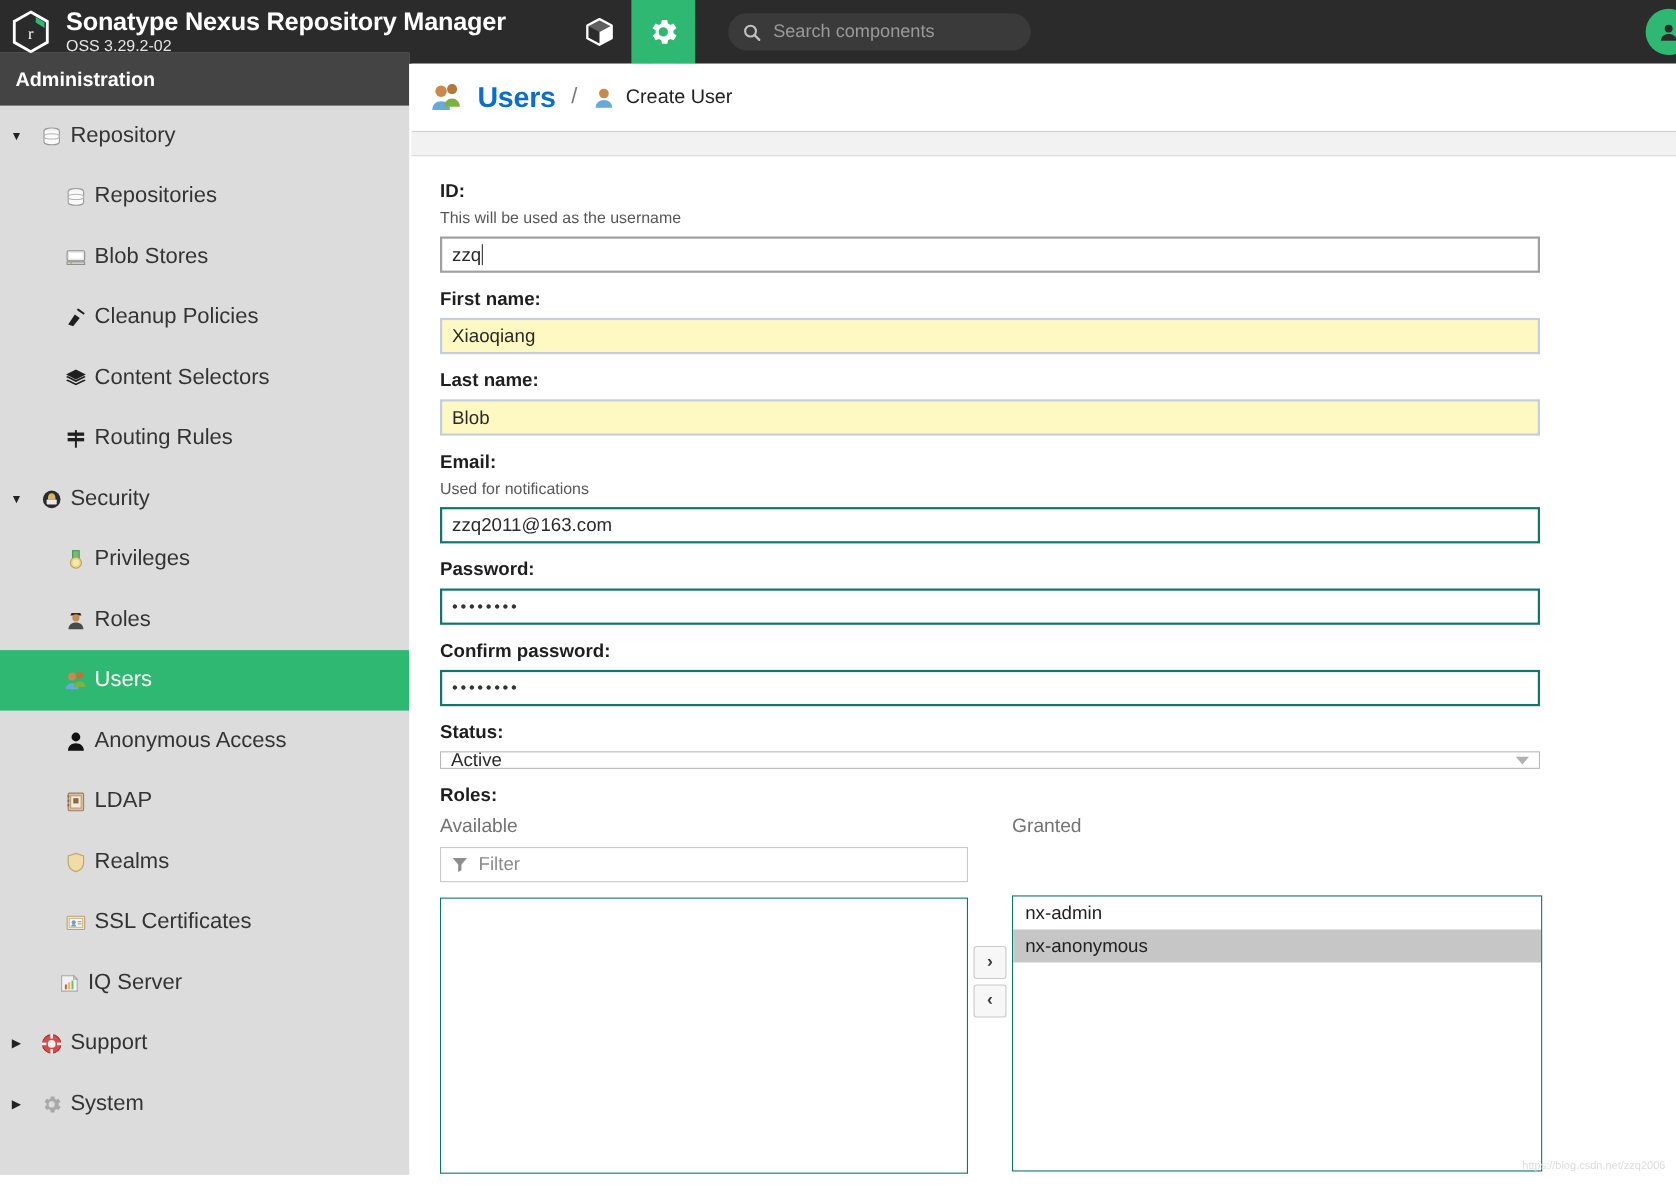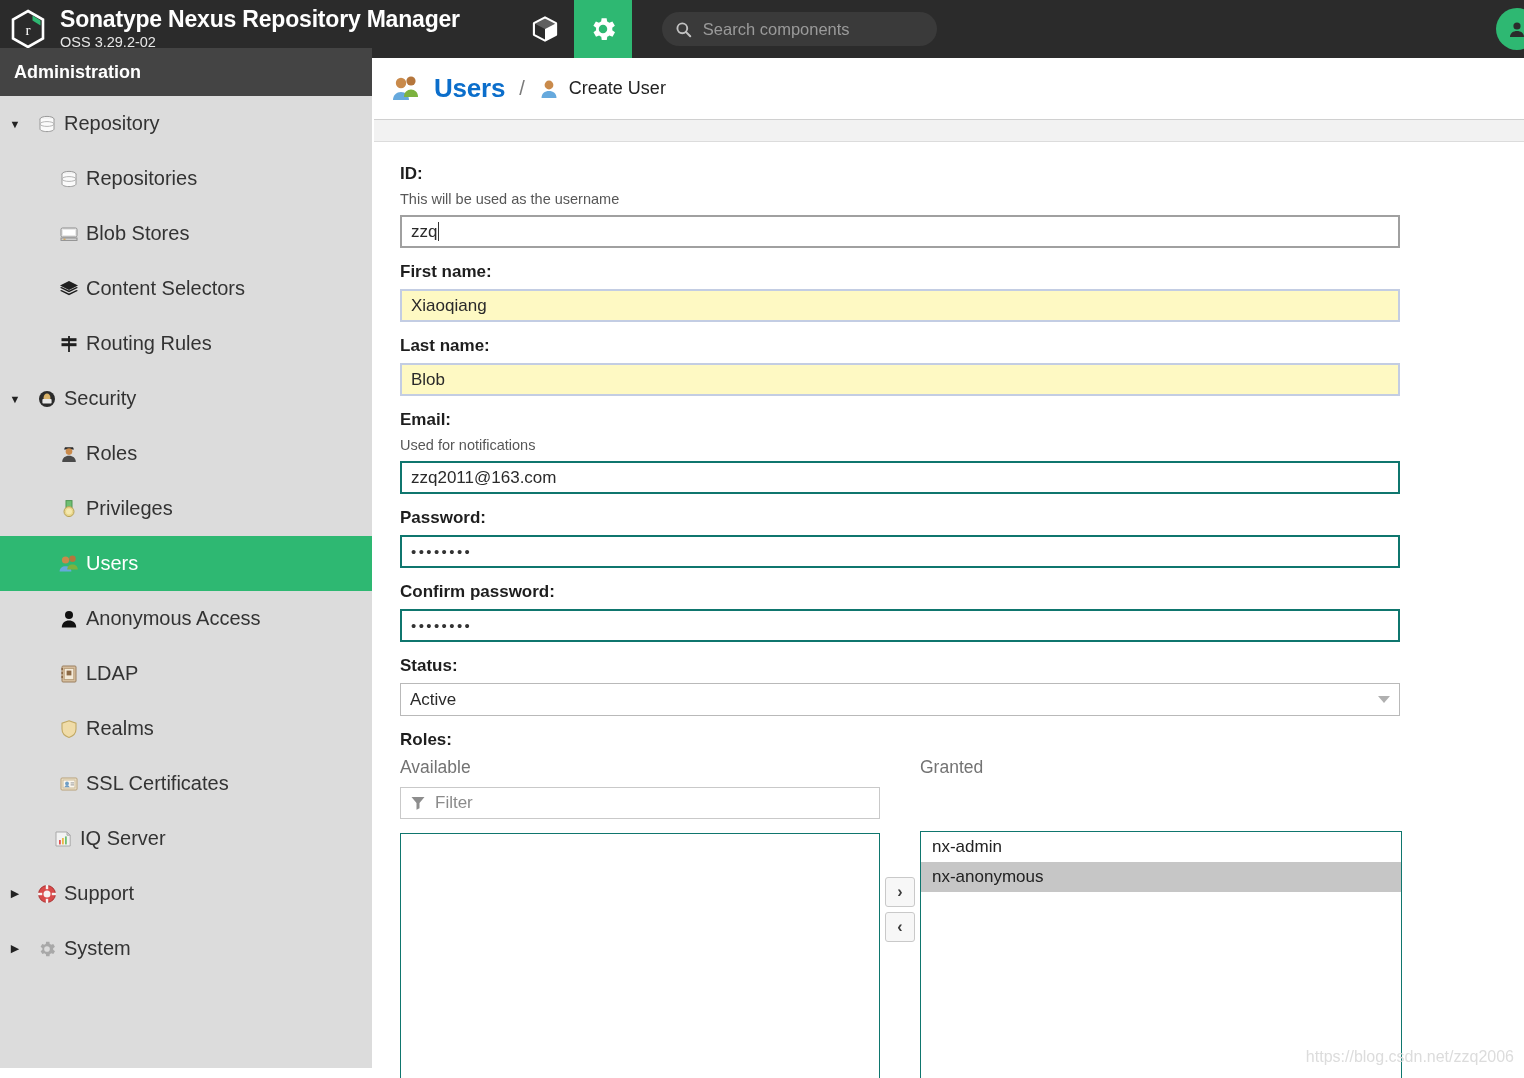--- a/index.html
+++ b/index.html
@@ -326,6 +326,16 @@
             </svg>
           </span>
           <span class="nav-label">Blob Stores</span>
+        </div>
+        <div class="nav-item lvl2">
+          <span class="caret blank"></span>
+          <span class="nav-ico">
+            <svg width="20" height="20" viewBox="0 0 20 20">
+              <path d="M12 2.5 L17 6" stroke="#1f1f1f" stroke-width="1.8" stroke-linecap="round" fill="none"></path>
+              <path d="M3 16 L9 7 L13.5 10 L7.5 17.5 Z" fill="#1f1f1f"></path>
+            </svg>
+          </span>
+          <span class="nav-label">Cleanup Policies</span>
         </div>
         <div class="nav-item lvl2">
           <span class="caret blank"></span>

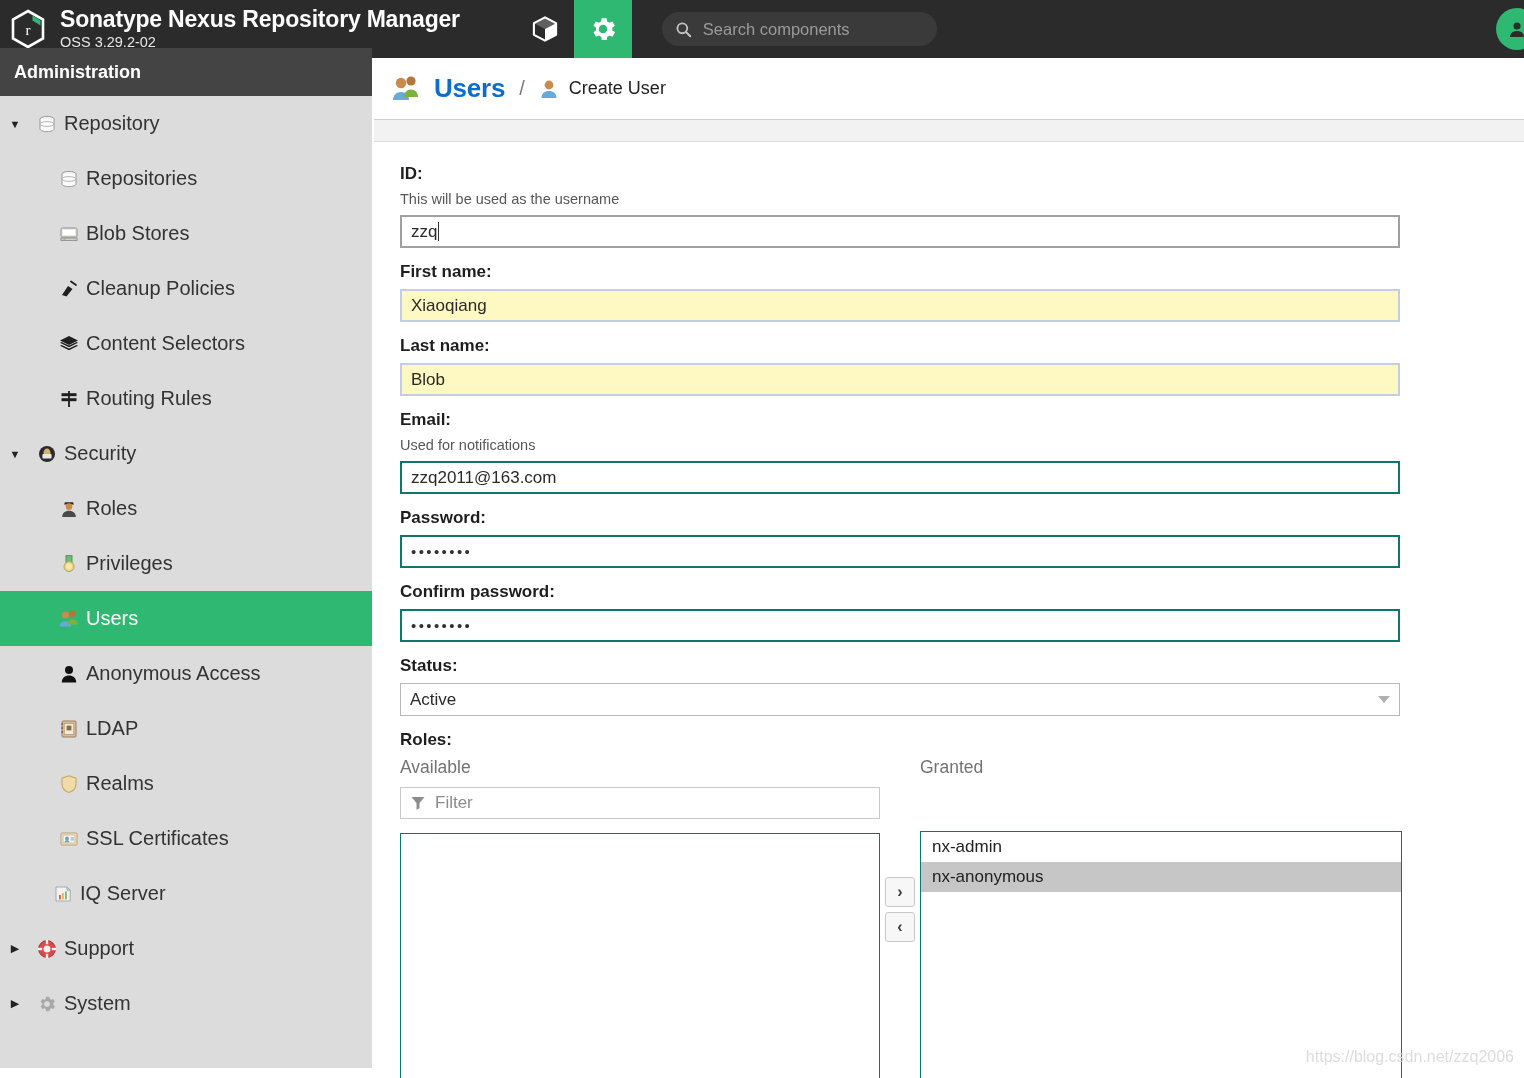--- a/index.html
+++ b/index.html
@@ -374,23 +374,23 @@
           <span class="caret blank"></span>
           <span class="nav-ico">
             <svg width="20" height="20" viewBox="0 0 20 20">
+              <rect x="7" y="1.6" width="6" height="7" fill="#6fbf73" stroke="#4f9553"></rect>
+              <circle cx="10" cy="12.6" r="5" fill="#e8d58a" stroke="#b8a45a"></circle>
+              <circle cx="10" cy="12.6" r="3" fill="#f4e8ad"></circle>
+            </svg>
+          </span>
+          <span class="nav-label">Privileges</span>
+        </div>
+        <div class="nav-item lvl2">
+          <span class="caret blank"></span>
+          <span class="nav-ico">
+            <svg width="20" height="20" viewBox="0 0 20 20">
               <path d="M5 5.5 h10 l-1 -2.2 h-8 Z" fill="#2a2a2a"></path>
               <circle cx="10" cy="7.6" r="3.3" fill="#c98a4b"></circle>
               <path d="M3.2 18c0-4 3-6.2 6.8-6.2s6.8 2.2 6.8 6.2z" fill="#4a4a4a"></path>
             </svg>
           </span>
           <span class="nav-label">Roles</span>
-        </div>
-        <div class="nav-item lvl2">
-          <span class="caret blank"></span>
-          <span class="nav-ico">
-            <svg width="20" height="20" viewBox="0 0 20 20">
-              <rect x="7" y="1.6" width="6" height="7" fill="#6fbf73" stroke="#4f9553"></rect>
-              <circle cx="10" cy="12.6" r="5" fill="#e8d58a" stroke="#b8a45a"></circle>
-              <circle cx="10" cy="12.6" r="3" fill="#f4e8ad"></circle>
-            </svg>
-          </span>
-          <span class="nav-label">Privileges</span>
         </div>
         <div class="nav-item lvl2 selected">
           <span class="caret blank"></span>

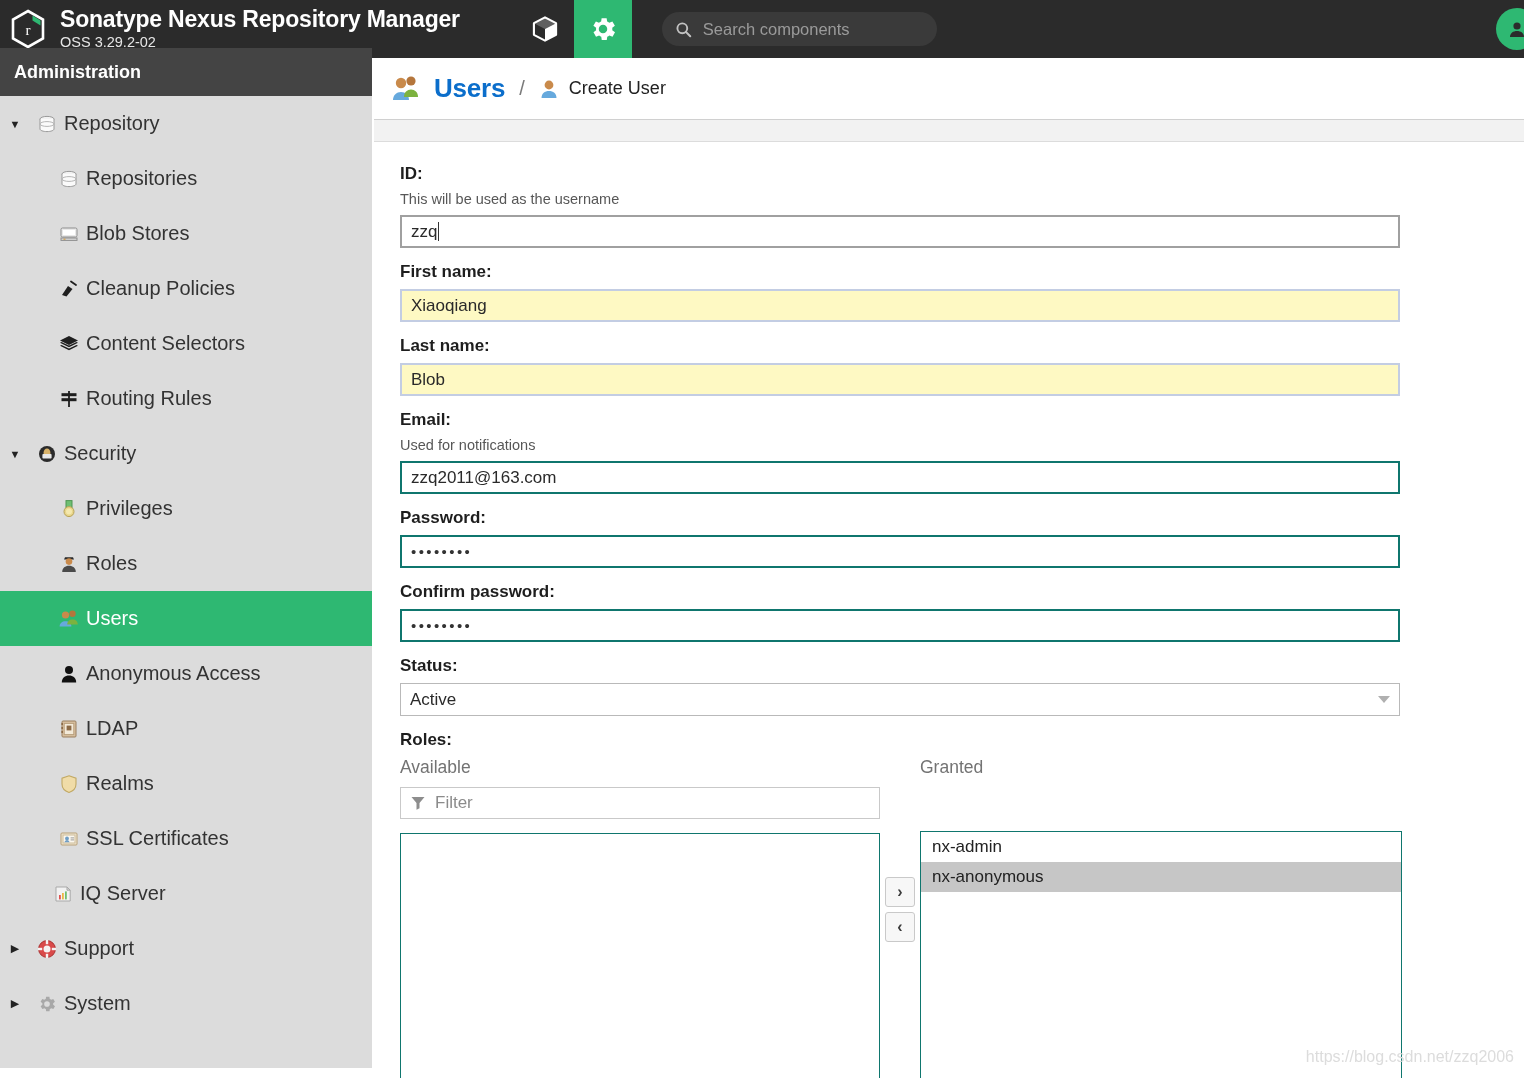--- a/index.html
+++ b/index.html
@@ -175,7 +175,7 @@
   .f-pass { letter-spacing: 2.4px; font-size: 15px; color: #333; }
 
   .f-select {
-    width: 1000px; height: 33px;
+    width: 1000px; height: 16px;
     border: 1px solid #b9b9b9; background: #ffffff;
     display: flex; align-items: center; justify-content: space-between;
     padding: 0 9px; font-size: 17px; color: #2a2a2a;

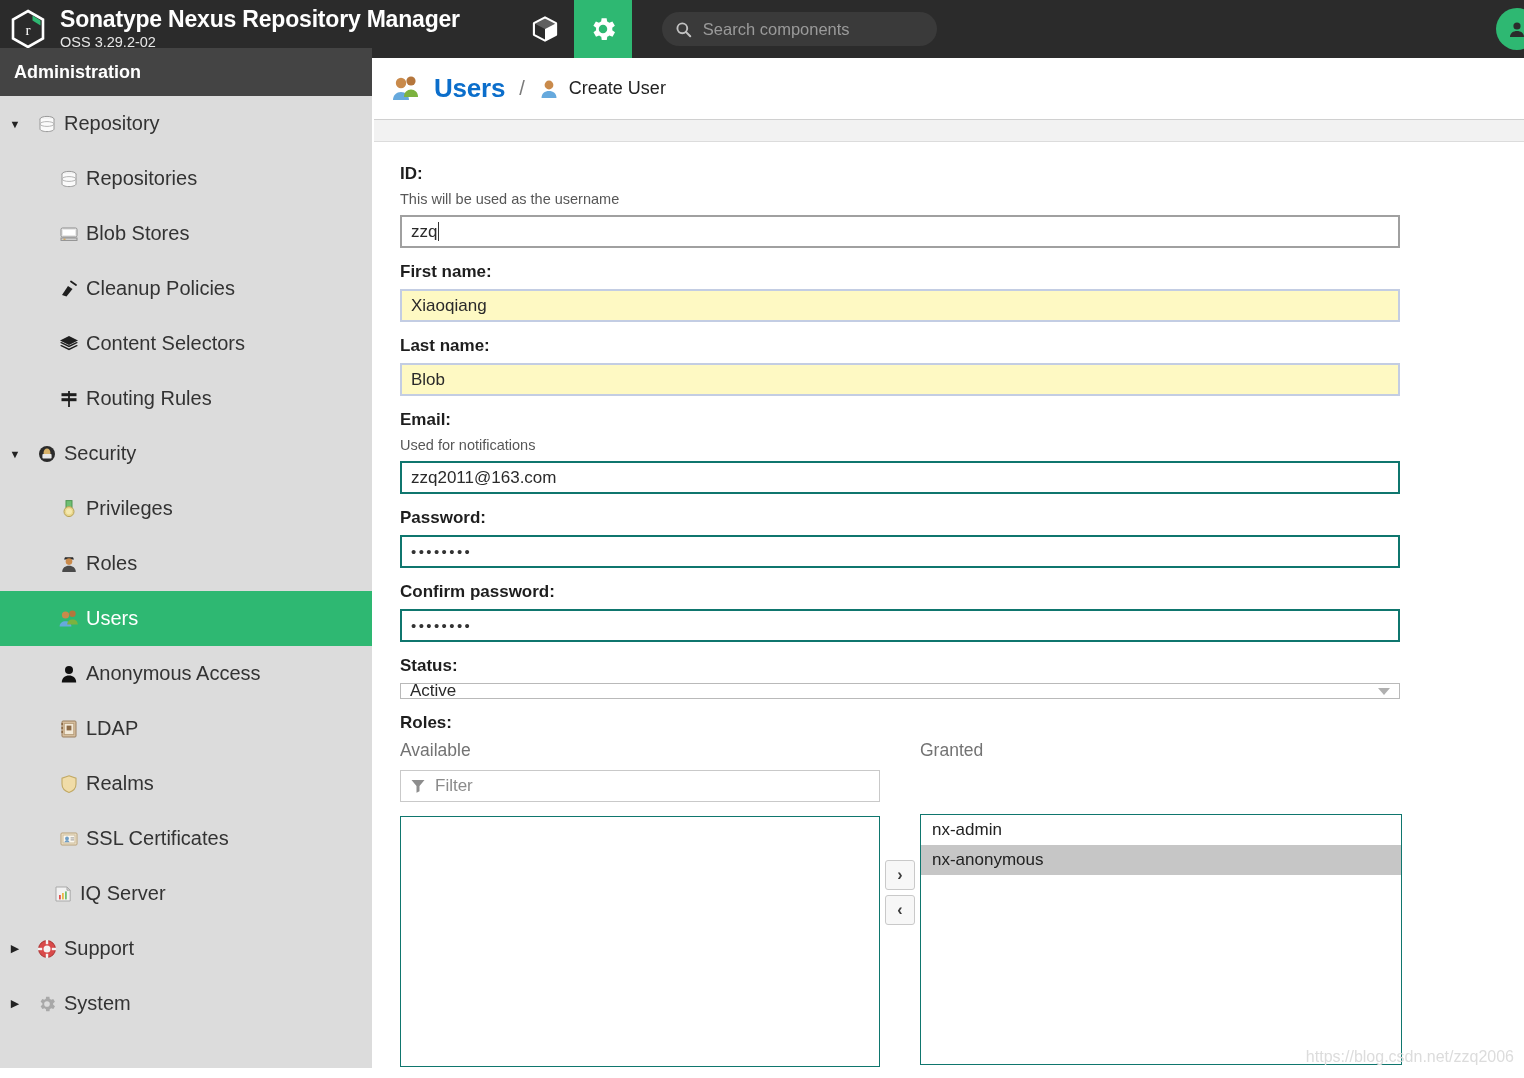--- a/index.html
+++ b/index.html
@@ -231,7 +231,7 @@
 
   .watermark {
     position: absolute; right: 10px; bottom: 12px;
-    font-size: 16px; color: #dcdcdc;
+    font-size: 10px; color: #dcdcdc;
     pointer-events: none; user-select: none;
   }
 </style>

